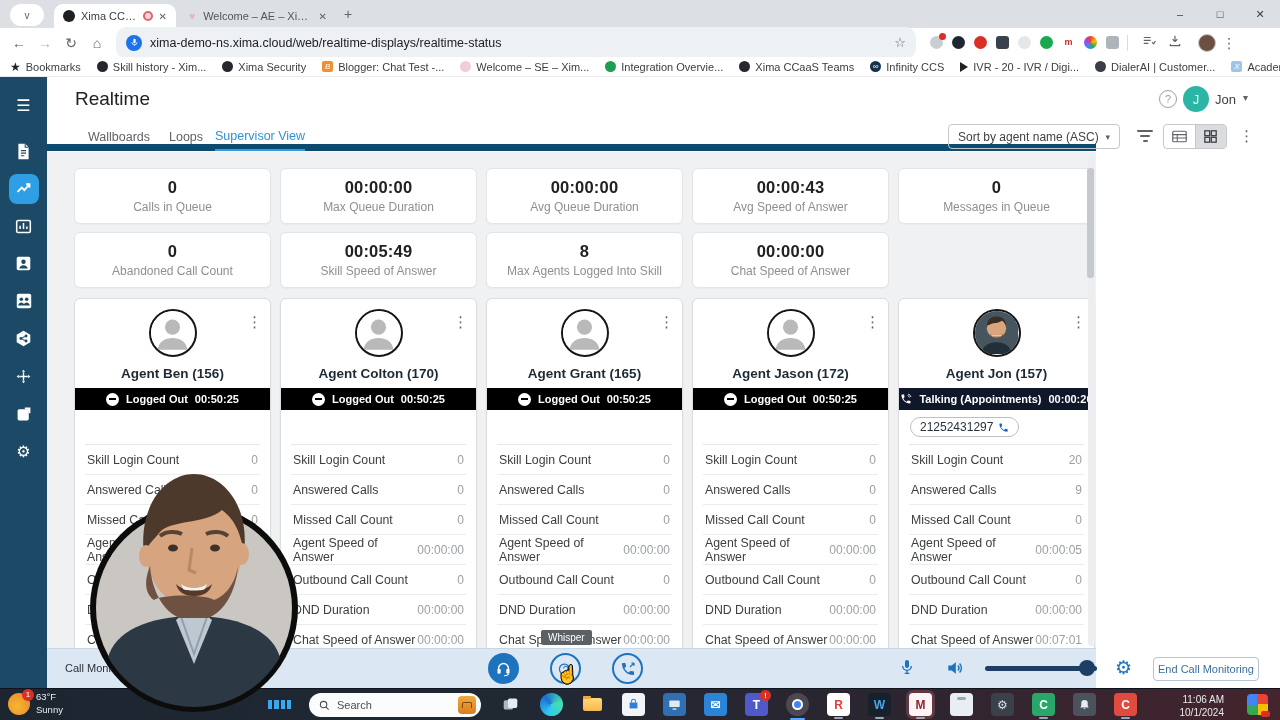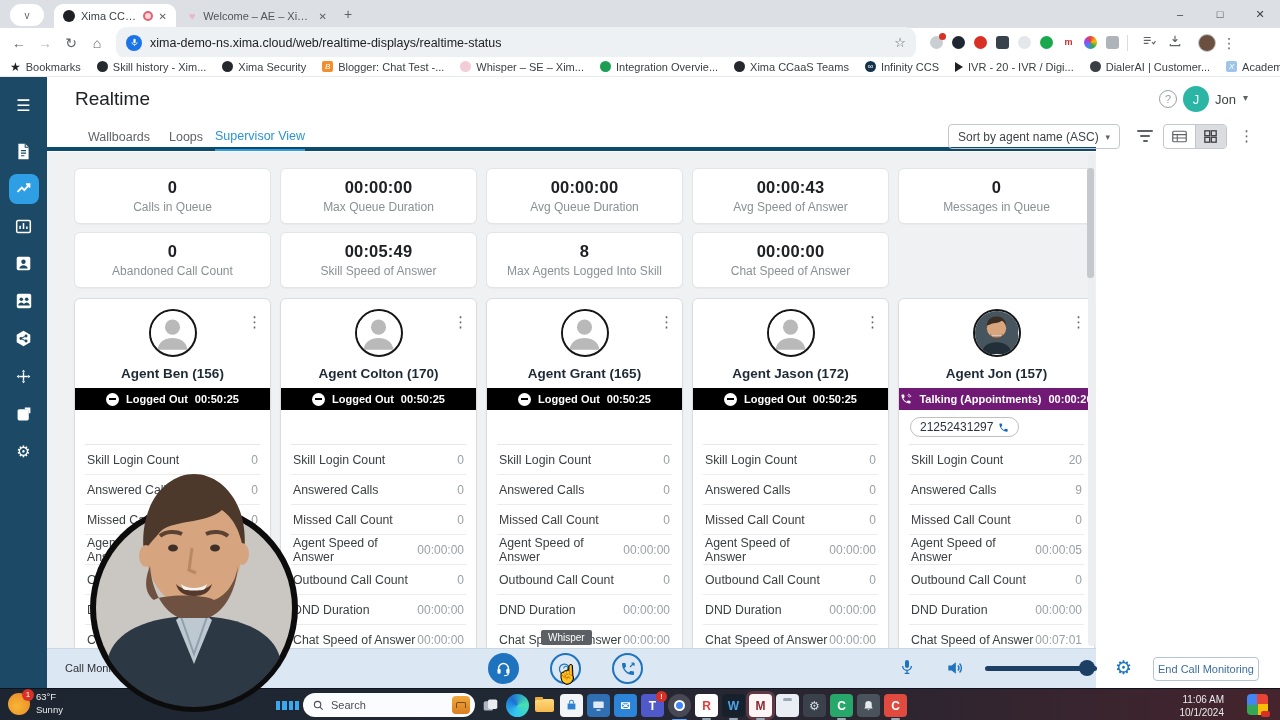--- a/index.html
+++ b/index.html
@@ -248,7 +248,7 @@
       </span>
     <span class="bm">
         <i class="fav pink"></i>
-        <span>Whisper – SE – Xim...</span>
+        <span>Welcome – SE – Xim...</span>
       </span>
     <span class="bm">
         <i class="fav green"></i>

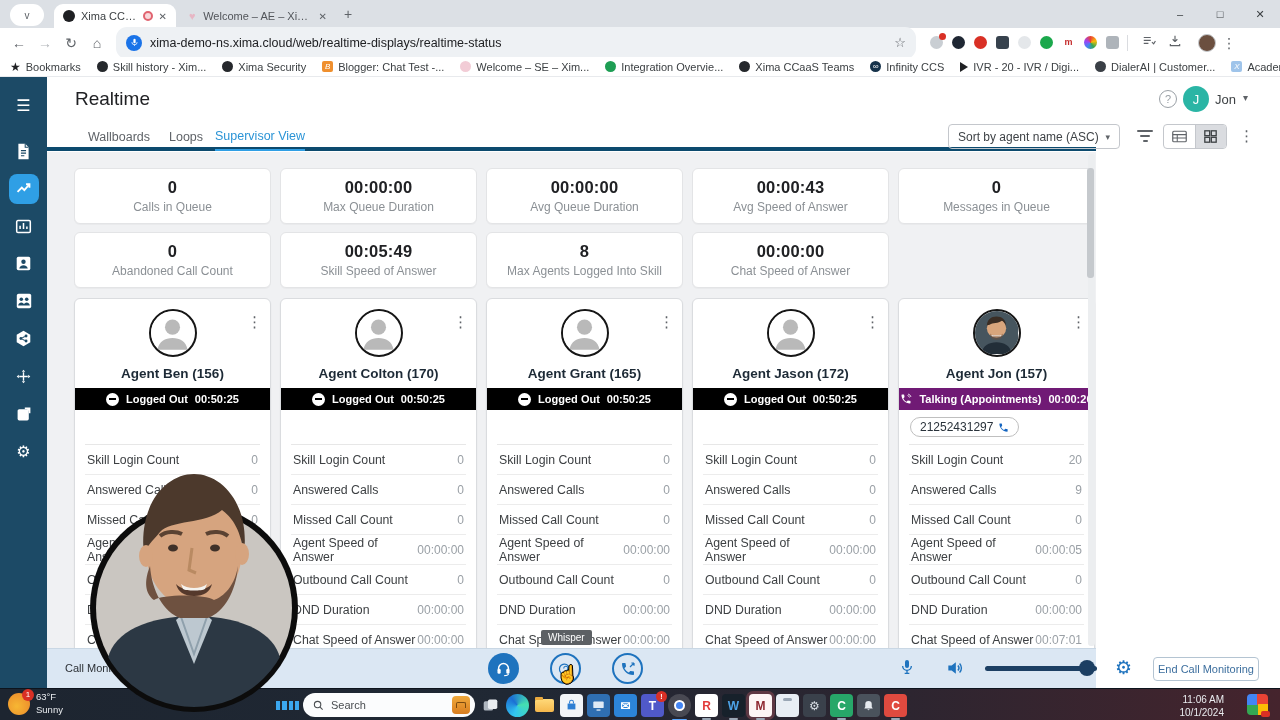--- a/index.html
+++ b/index.html
@@ -58,7 +58,7 @@
 .user-av{position:absolute;left:1136px;top:9px;width:26px;height:26px;border-radius:50%;background:#2ab5a5;color:#fff;font-size:13px;display:flex;align-items:center;justify-content:center}
 .user-nm{position:absolute;left:1168px;top:15px;font-size:13px;color:#3c4043}
 .user-caret{position:absolute;left:1196px;top:15px;font-size:10px;color:#5f6368}
-.tabrow{position:absolute;top:45px;left:0;width:100%;height:29px;background:#fff;border-bottom:4px solid #0c4a6e}
+.tabrow{position:absolute;top:45px;left:0;width:100%;height:29px;background:#fff;border-bottom:7px solid #0c4a6e}
 .apptab{position:absolute;top:0;height:29px;display:flex;align-items:center;font-size:12.5px;color:#5f6368}
 .apptab.active{color:#2b94d6;border-bottom:2.5px solid #2f9fe5}
 .sortbox{position:absolute;left:901px;top:2px;width:172px;height:25px;border:1px solid #c4c7cc;border-radius:4px;display:flex;align-items:center;padding:0 9px;font-size:12px;color:#3f4347}

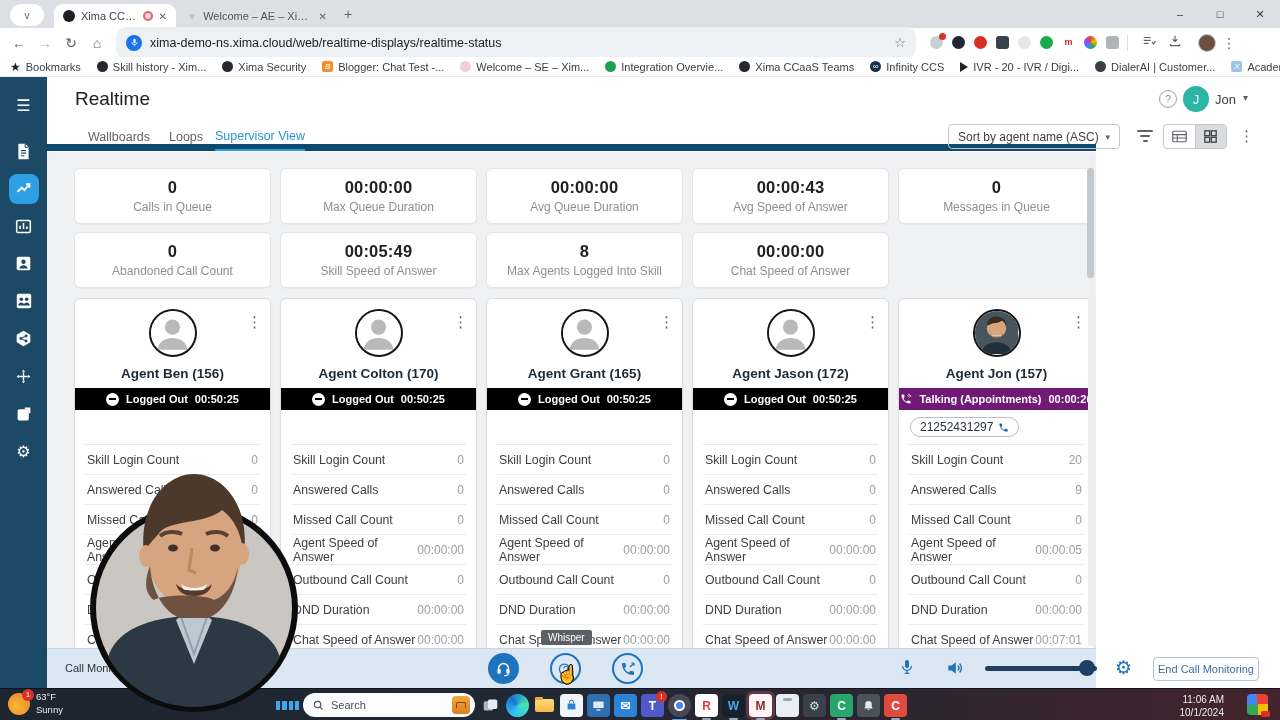--- a/index.html
+++ b/index.html
@@ -90,7 +90,7 @@
 .aname{text-align:center;font-size:13.5px;font-weight:bold;color:#1d2a36;margin-top:9px}
 .astatus{margin-top:7px;height:22px;display:flex;align-items:center;justify-content:center;gap:7px;color:#fff;font-size:11px;font-weight:bold}
 .astatus.off{background:#000}
-.astatus.talk{background:#701a75}
+.astatus.talk{background:#0f172a}
 .minus{width:13px;height:13px;border-radius:50%;background:#fff;position:relative;flex:0 0 auto}
 .minus::after{content:"";position:absolute;left:3px;right:3px;top:5.5px;height:2px;background:#000}
 .gapzone{height:34px;display:flex;align-items:center;padding:0 11px}

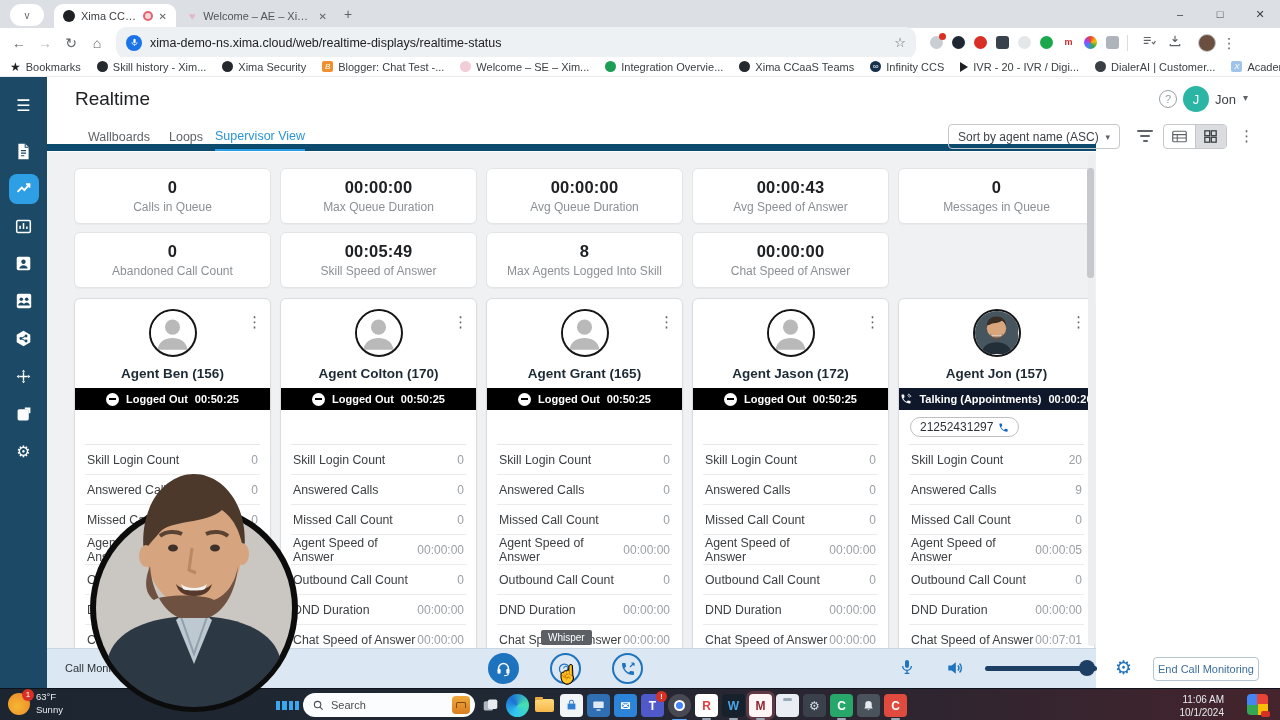--- a/index.html
+++ b/index.html
@@ -118,7 +118,7 @@
 .wsun{width:22px;height:22px;border-radius:50%;background:radial-gradient(circle at 40% 60%,#f7b733,#e8832a);position:relative}
 .wbadge{position:absolute;right:-4px;top:-4px;width:12px;height:12px;background:#d93025;border-radius:50%;color:#fff;font-size:8px;display:flex;align-items:center;justify-content:center}
 .wtxt{color:#e9ecef;font-size:9.5px;line-height:1.35}
-.centerbar{position:absolute;left:276px;top:4px;display:flex;align-items:flex-end;gap:4px}
+.centerbar{position:absolute;left:268px;top:4px;display:flex;align-items:flex-start;gap:18px}
 .winlogo{width:20px;height:20px;display:grid;grid-template-columns:9px 9px;grid-gap:2px;padding:0}
 .winlogo i{background:#3ba7ef;width:9px;height:9px}
 .tsearch{width:172px;height:24px;background:#fbfcfd;border-radius:12px;display:flex;align-items:center;padding:0 5px 0 10px;gap:7px}

